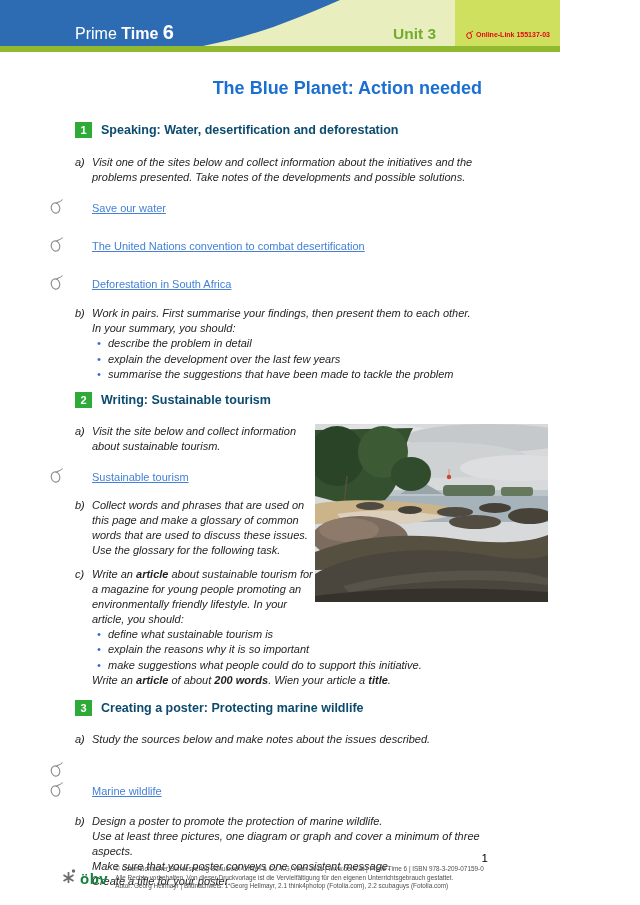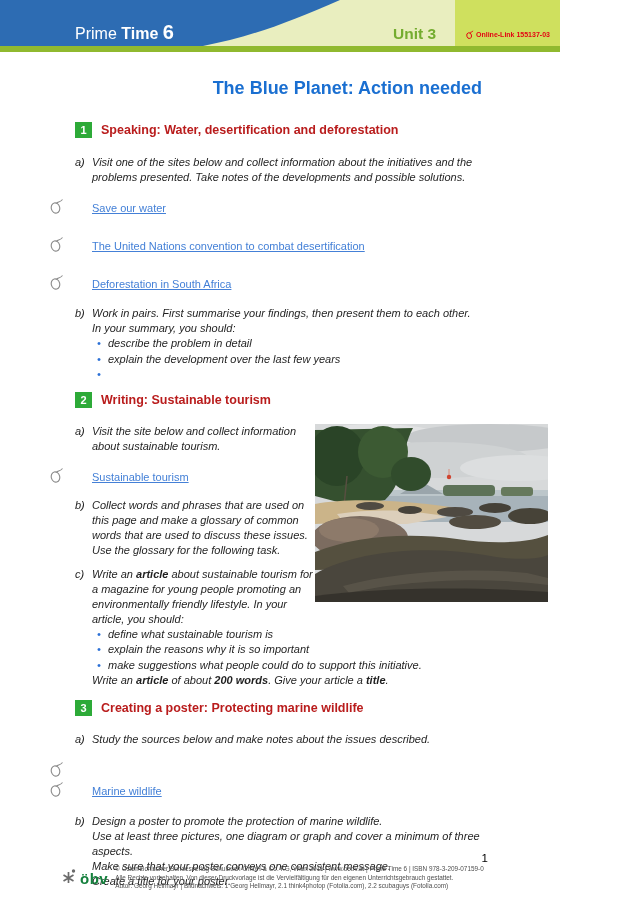--- a/index.html
+++ b/index.html
@@ -24,7 +24,7 @@
   .sec { display:flex; align-items:center; gap:9px; }
   .secnum { width:17px; height:16px; background:#2daa38; color:#fff; font-weight:bold; font-size:11px;
             display:flex; align-items:center; justify-content:center; flex:none; }
-  .sechead { color:#b91c1c; font-weight:bold; font-size:12.5px; }
+  .sechead { color:#0c4a6e; font-weight:bold; font-size:12.5px; }
 
   .task { display:flex; font-style:italic; font-size:11px; line-height:15px; }
   .task .lbl { width:17px; flex:none; }

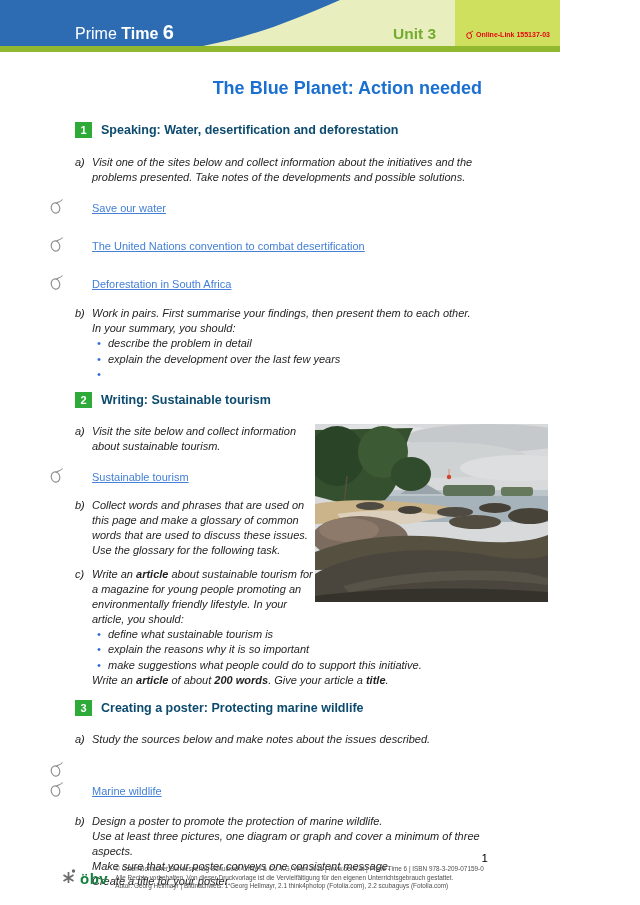--- a/index.html
+++ b/index.html
@@ -127,6 +127,7 @@
       </div>
     <div class="bullet">
         <span class="dot">•</span>
+        <span>summarise the suggestions that have been made to tackle the problem</span>
       </div>
 
     <div class="sec" style="margin-top:9px;">

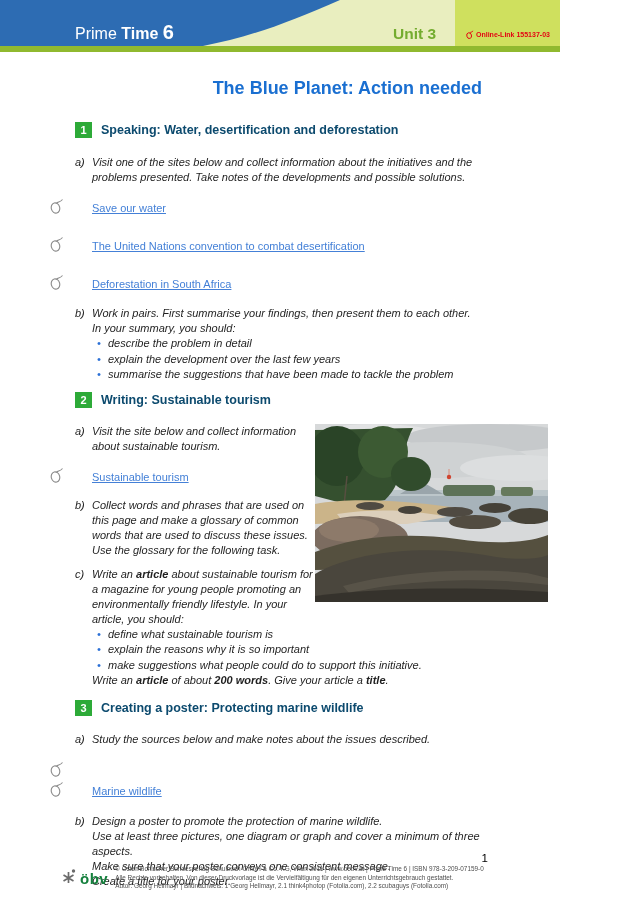--- a/index.html
+++ b/index.html
@@ -208,7 +208,7 @@
         <span>make suggestions what people could do to support this initiative.</span>
       </div>
     <div class="task indent">
-      <div class="txt"><span>Write an </span><span class="boldital">article</span><span> of about </span><span class="boldital">200 words</span><span>. Give your article a </span><span class="boldital">title</span><span>.</span></div>
+      <div class="txt"><span>Write an </span><span class="boldital">article</span><span> of about </span><span class="boldital">200 words</span><span>. Wien your article a </span><span class="boldital">title</span><span>.</span></div>
     </div>
 
     <div class="sec" style="margin-top:12px;">

